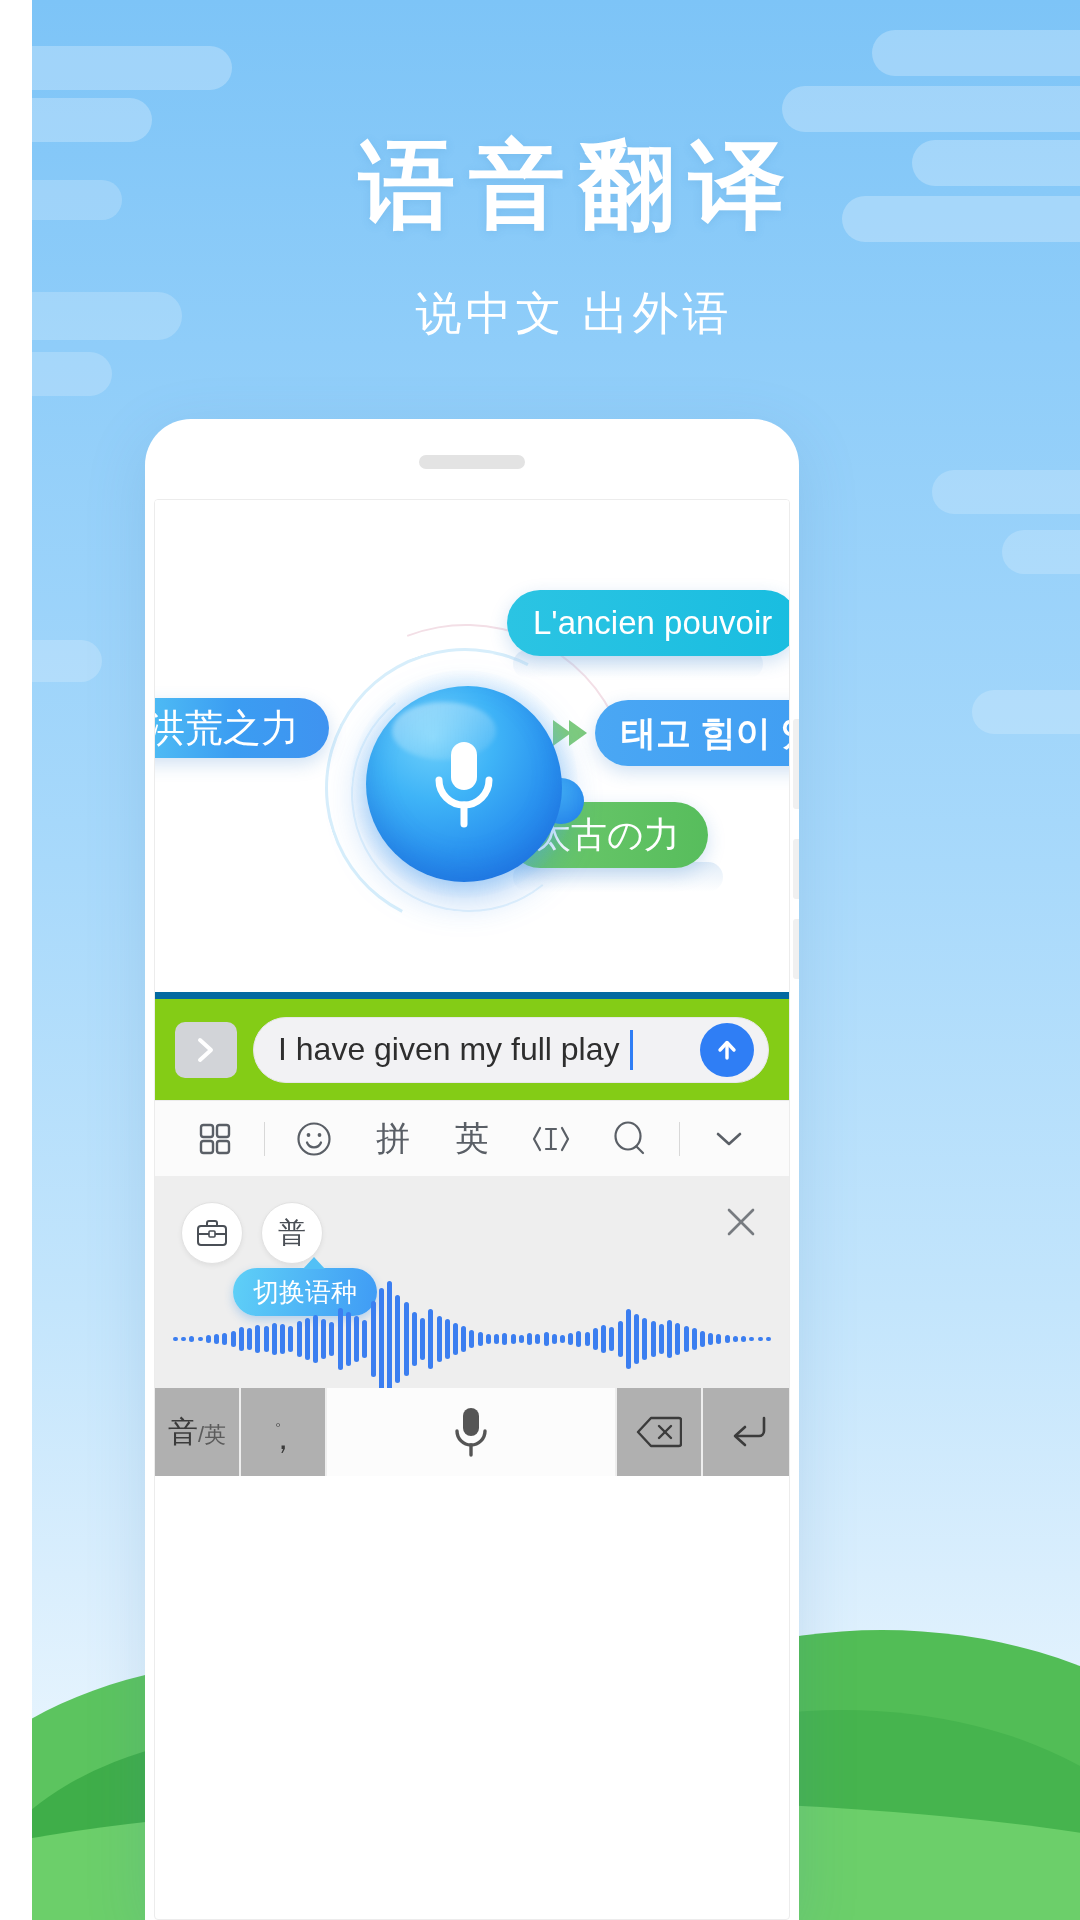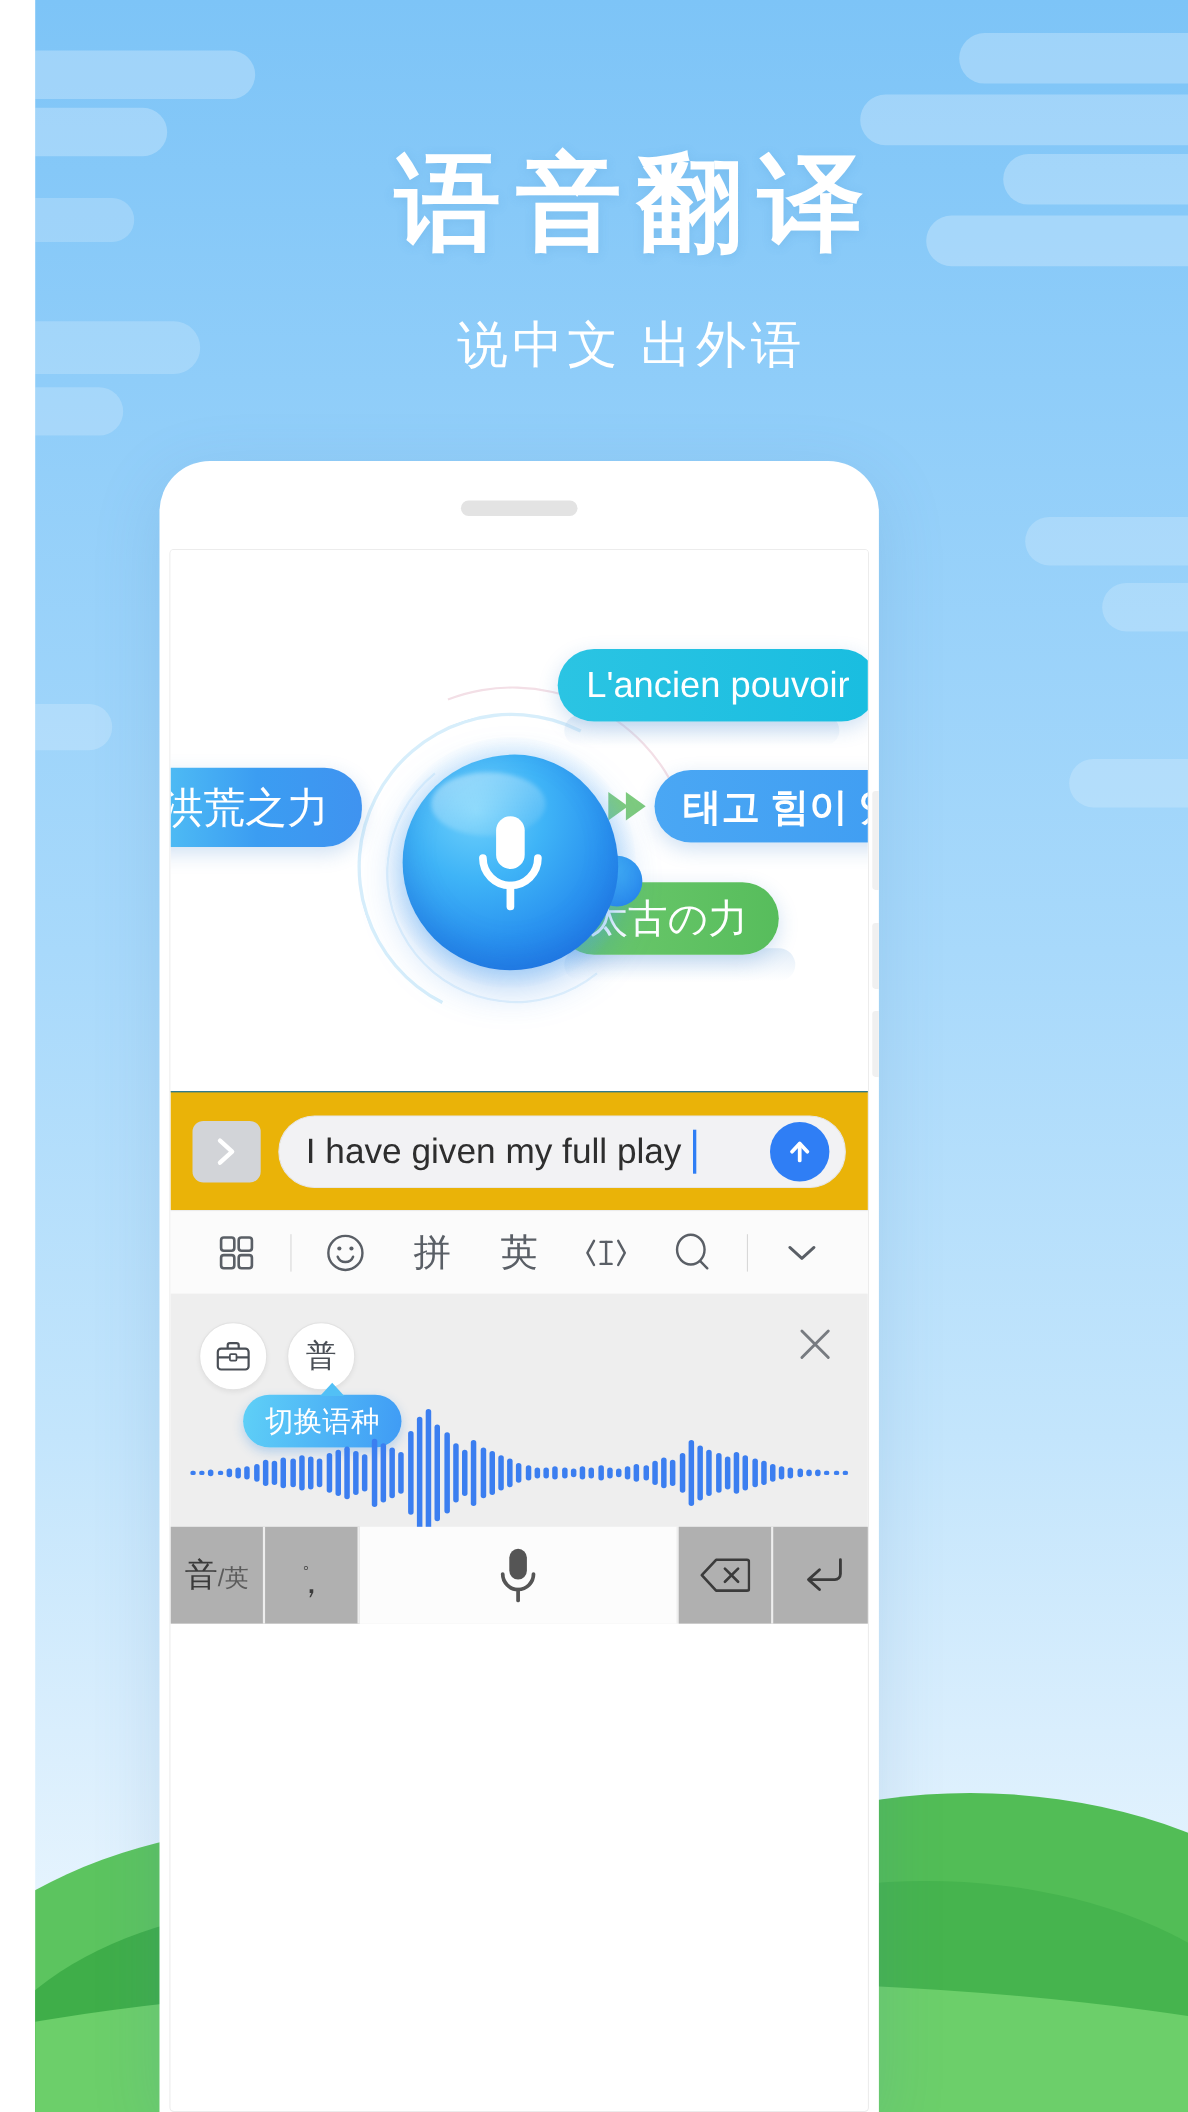--- a/index.html
+++ b/index.html
@@ -119,7 +119,7 @@
     box-shadow: 0 6px 18px rgba(40,120,200,0.22);
   }
   .bubble.src {
-    left: -38px; top: 198px; height: 72px; padding: 0 30px;
+    left: -38px; top: 198px; height: 60px; padding: 0 30px;
     font-size: 38px; font-weight: 500;
     background: linear-gradient(90deg, #56c8f5 0%, #3b9df2 55%, #3f93f0 100%);
   }

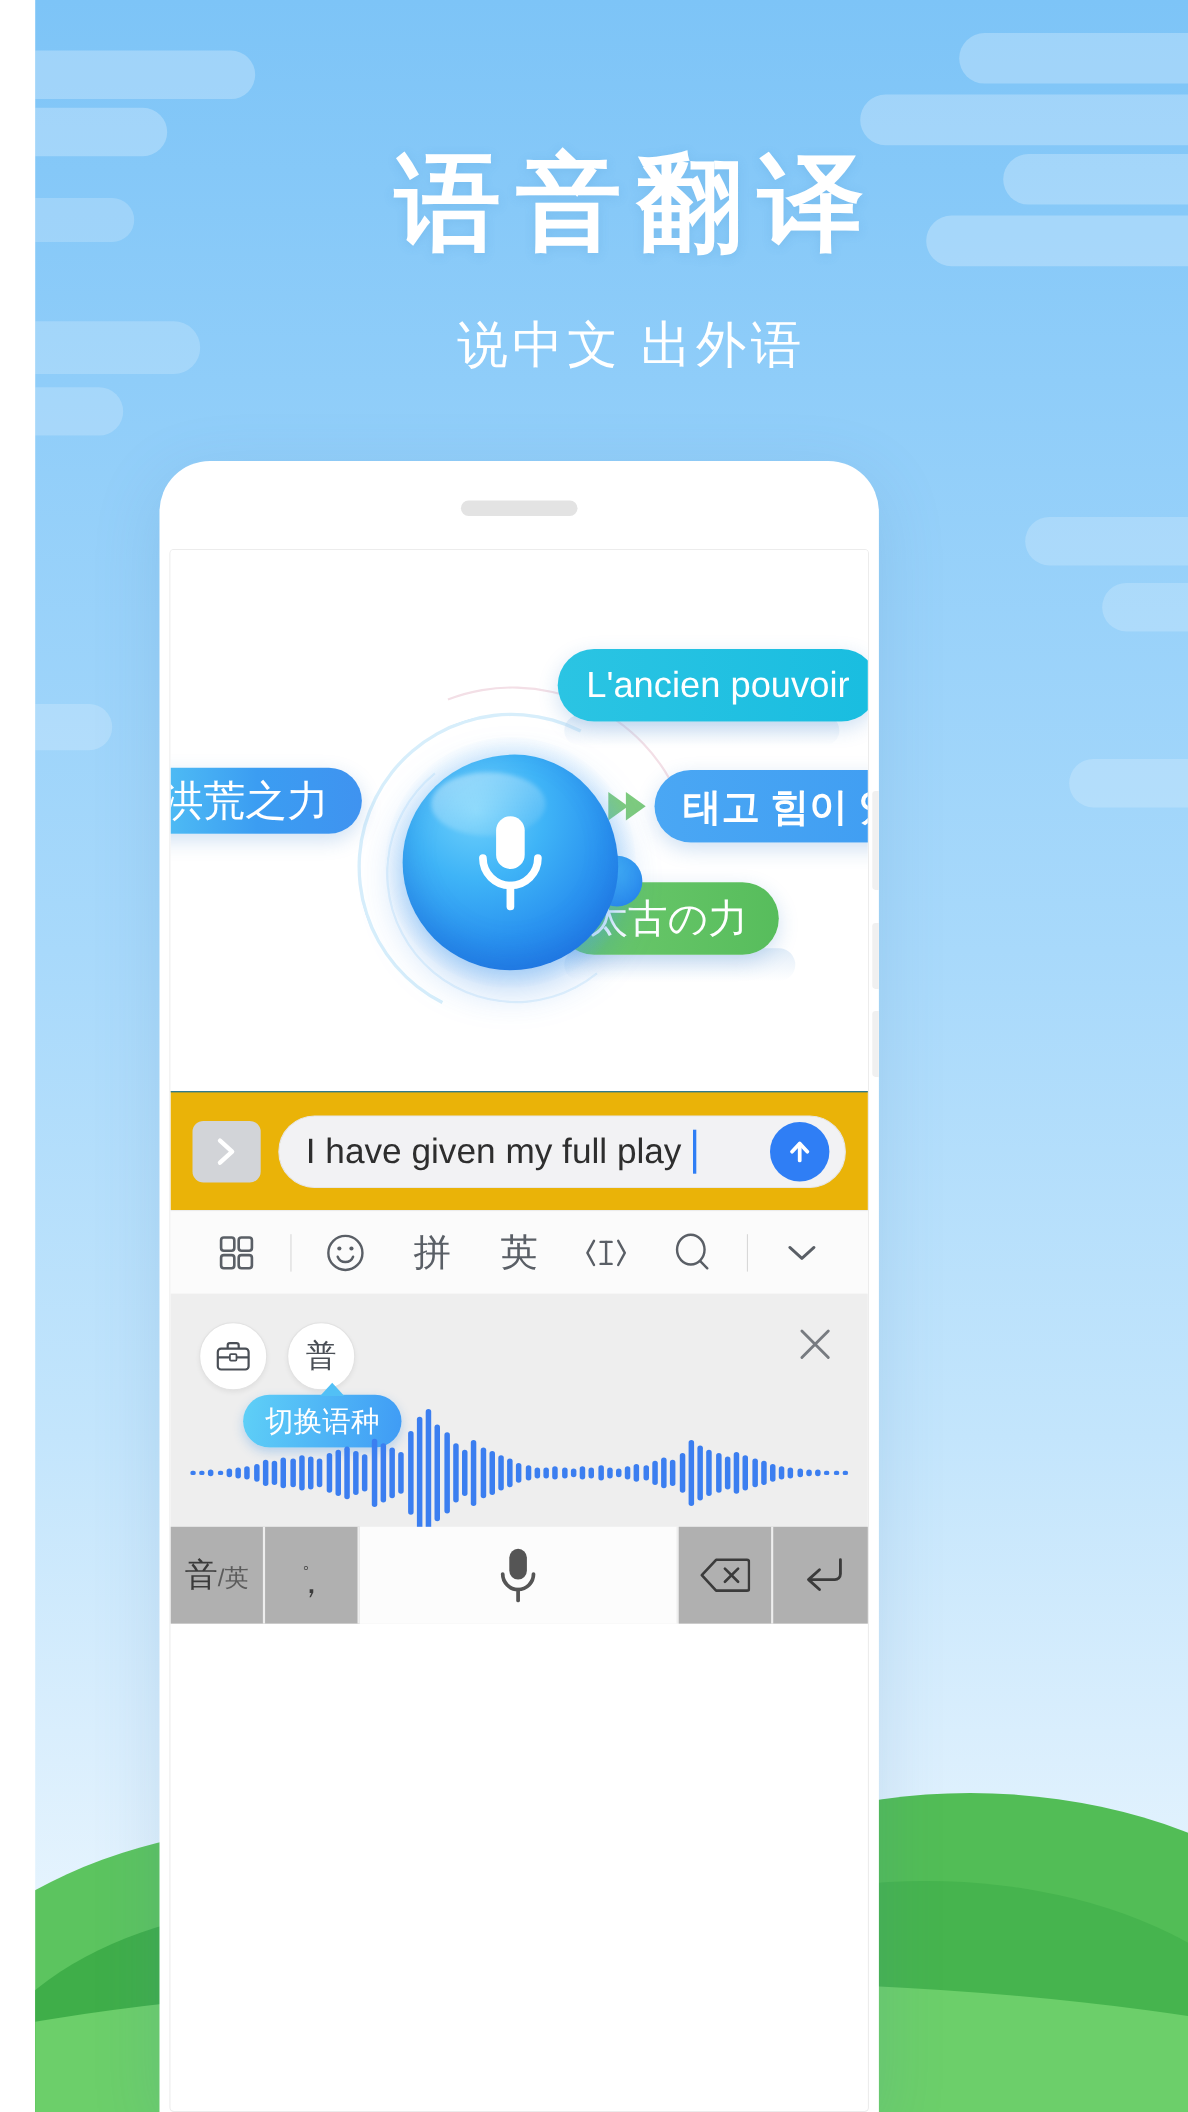--- a/index.html
+++ b/index.html
@@ -157,9 +157,9 @@
   
   .inputbar {
     position: relative; height: 108px;
-    border-top: 1px solid #0369a1;
+    border-top: 7px solid #0369a1;
     display: flex; align-items: center; padding: 0 20px; gap: 16px;
-    background: #eab308;
+    background: #84cc16;
   }
   .expand-btn {
     width: 62px; height: 56px; border-radius: 10px; background: #d2d4d8;

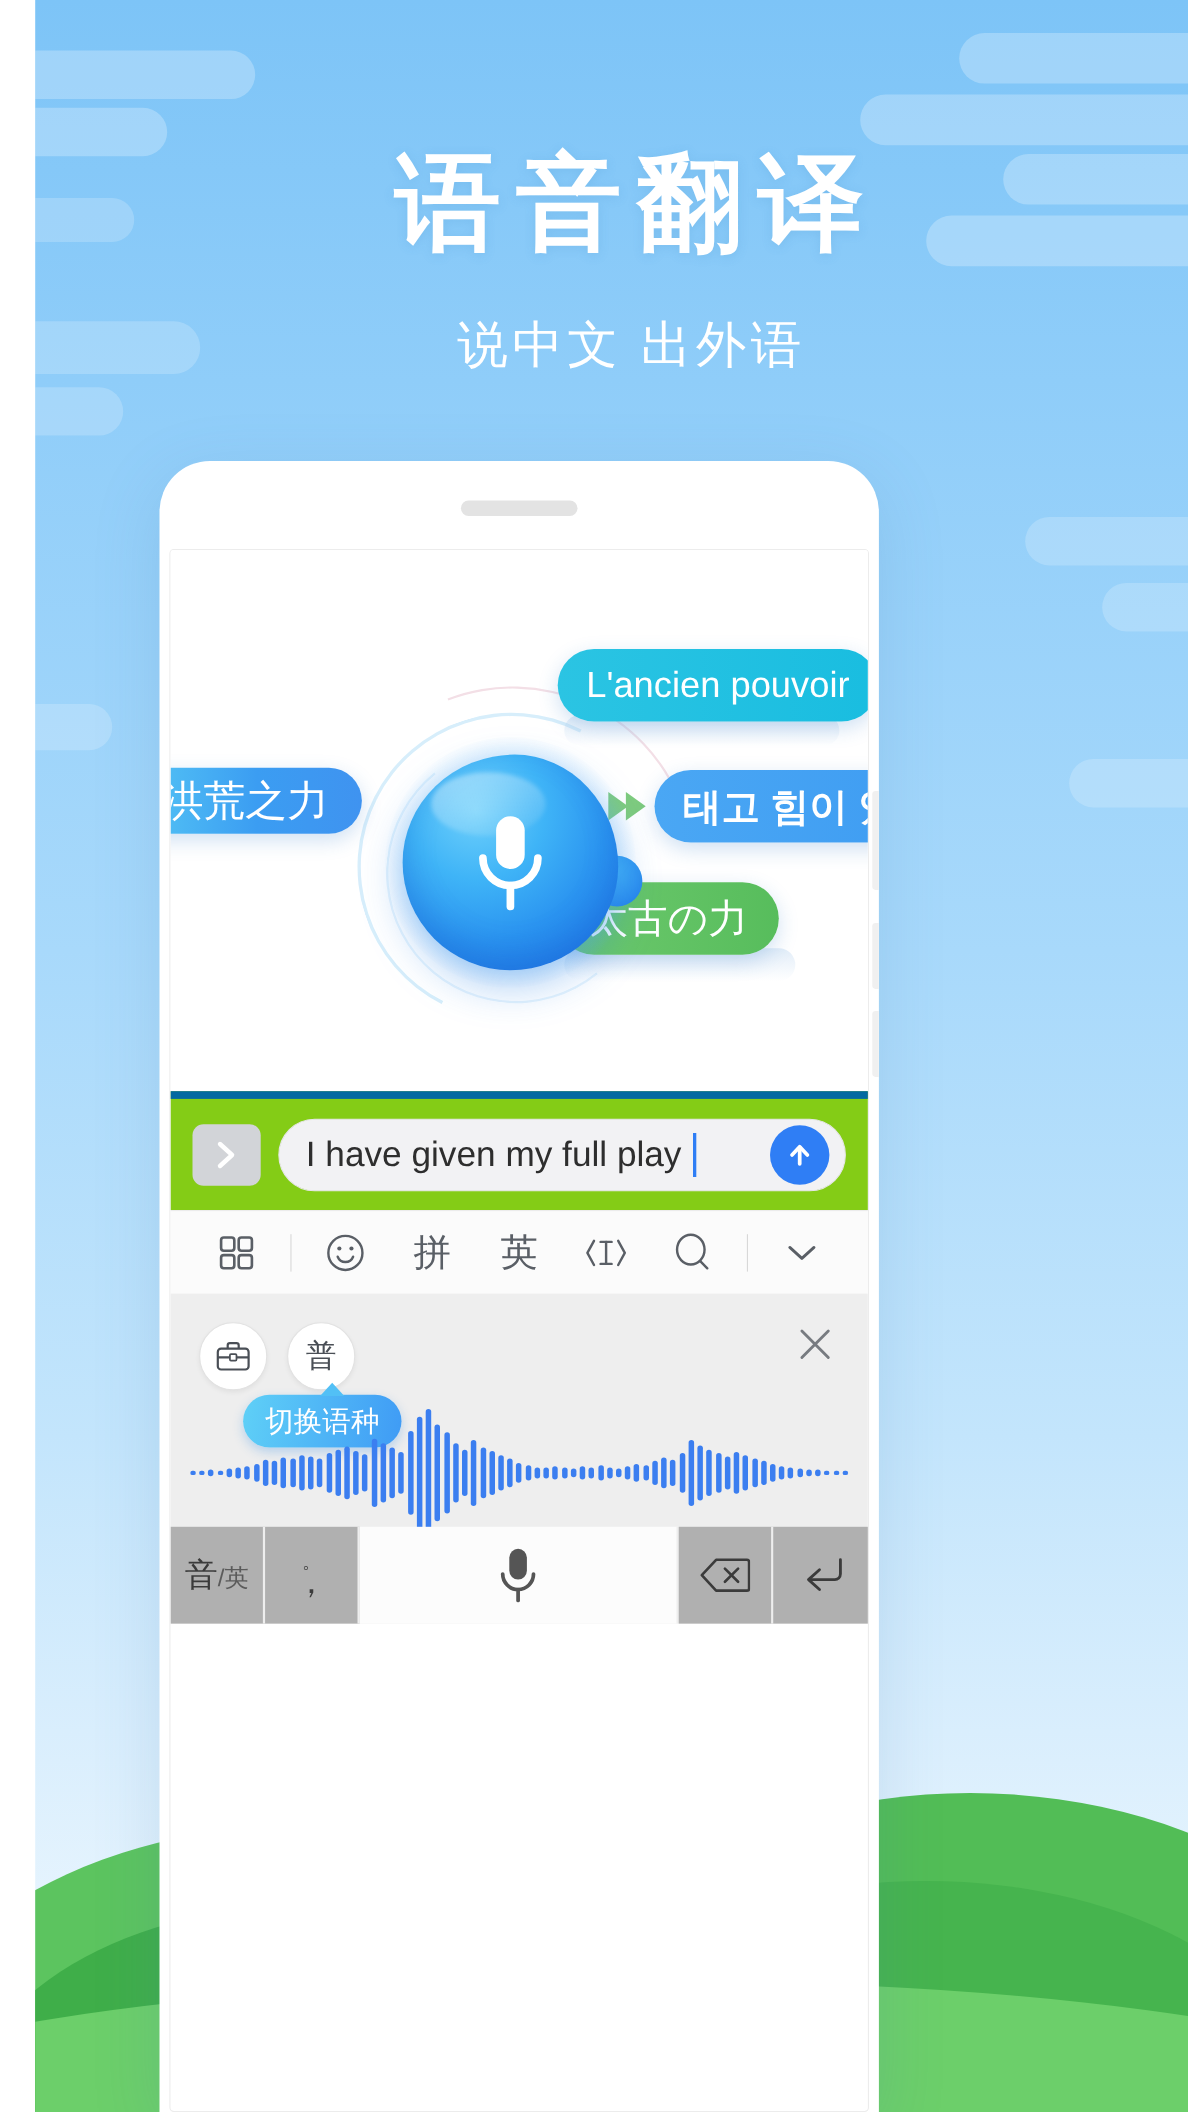--- a/index.html
+++ b/index.html
@@ -203,7 +203,7 @@
     box-shadow: 0 2px 5px rgba(0,0,0,0.06);
   }
   .tip {
-    position: absolute; left: 66px; top: 92px;
+    position: absolute; left: 78px; top: 92px;
     height: 48px; padding: 0 20px; border-radius: 24px;
     background: linear-gradient(100deg, #5fd0f7 0%, #3f9bf5 100%);
     color: #fff; font-size: 26px;

